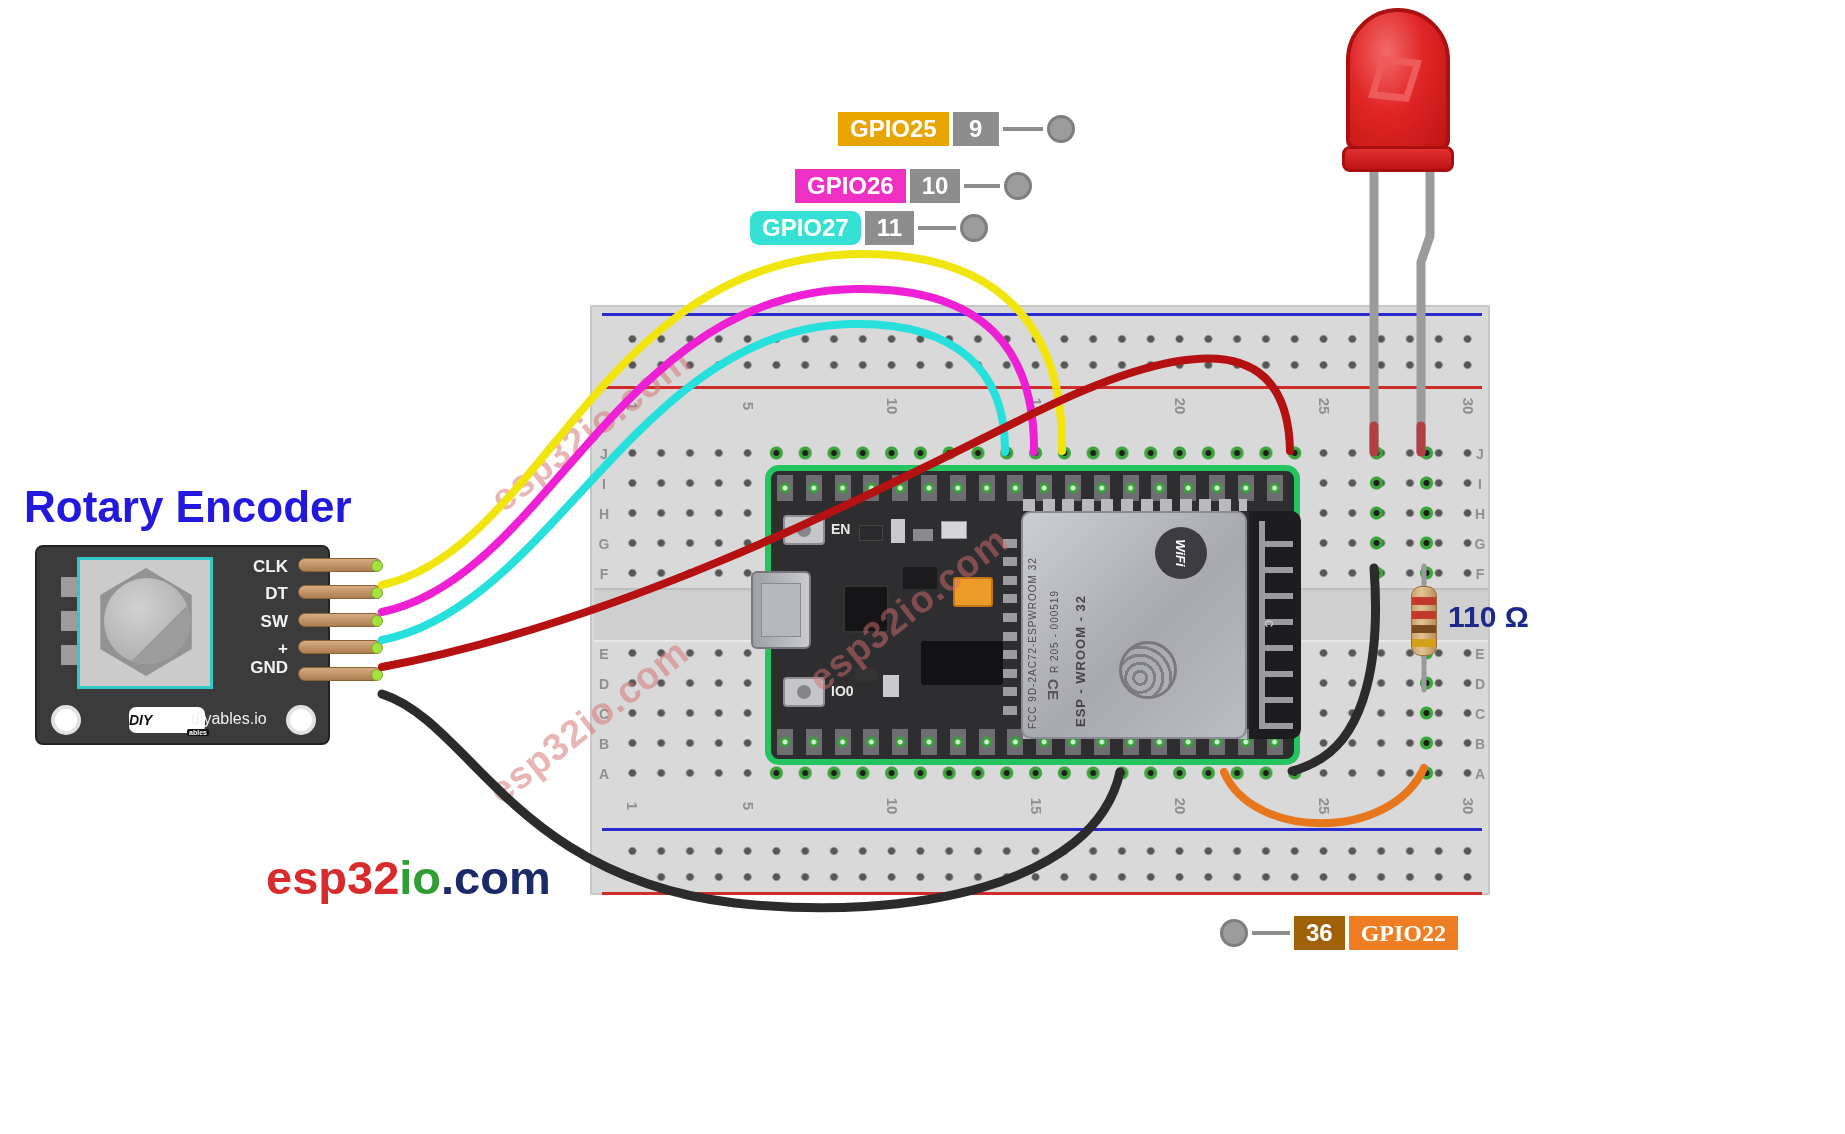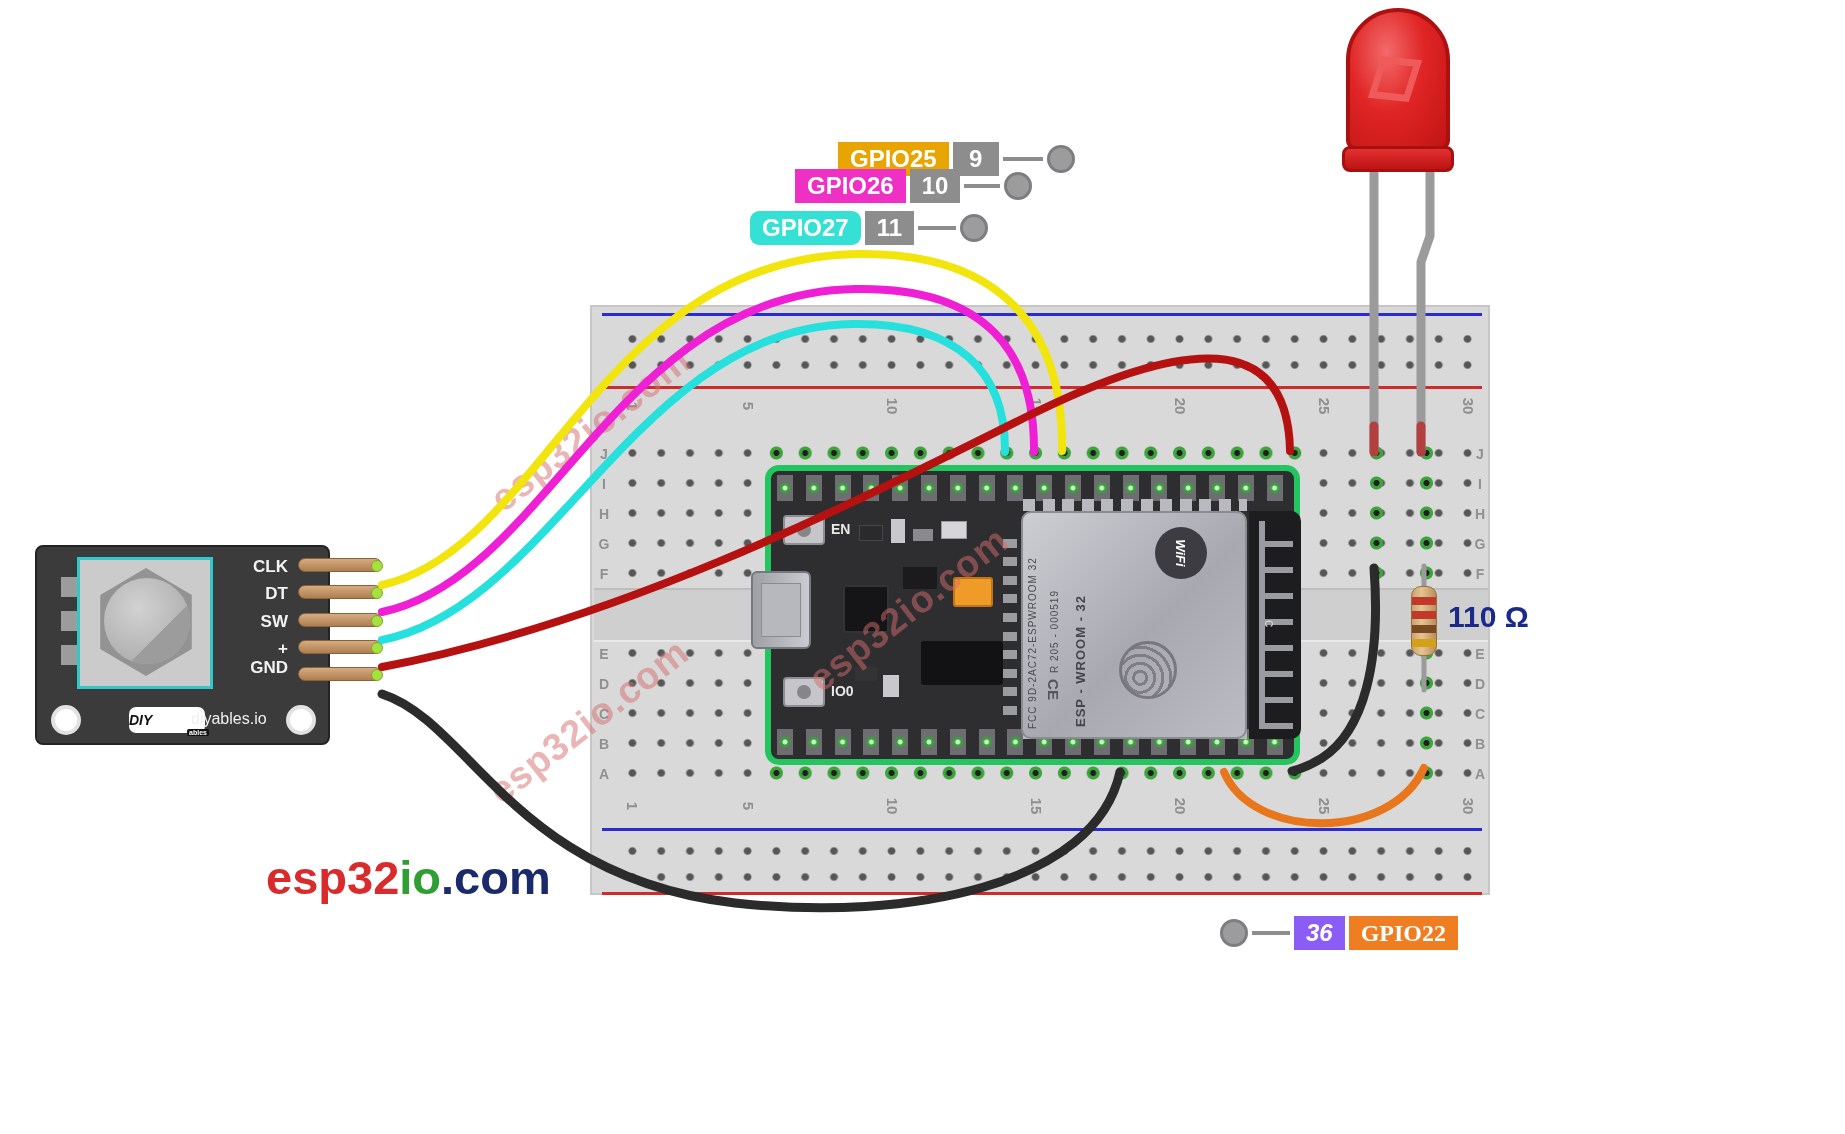--- a/index.html
+++ b/index.html
@@ -313,7 +313,7 @@
     <path d="M 1224 772 C 1253 840, 1390 842, 1424 768" fill="none" stroke-width="8" stroke-linecap="round" stroke="#e8761c"></path>
   </svg>
 
-  <div class="callout" style="left:838px;top:142px">
+  <div class="callout" style="left:838px;top:112px">
     <span class="badge c-gpio25">GPIO25</span>
     <span class="badge badge-pin">9</span>
     <span class="callout-line" style="width:40px"></span>

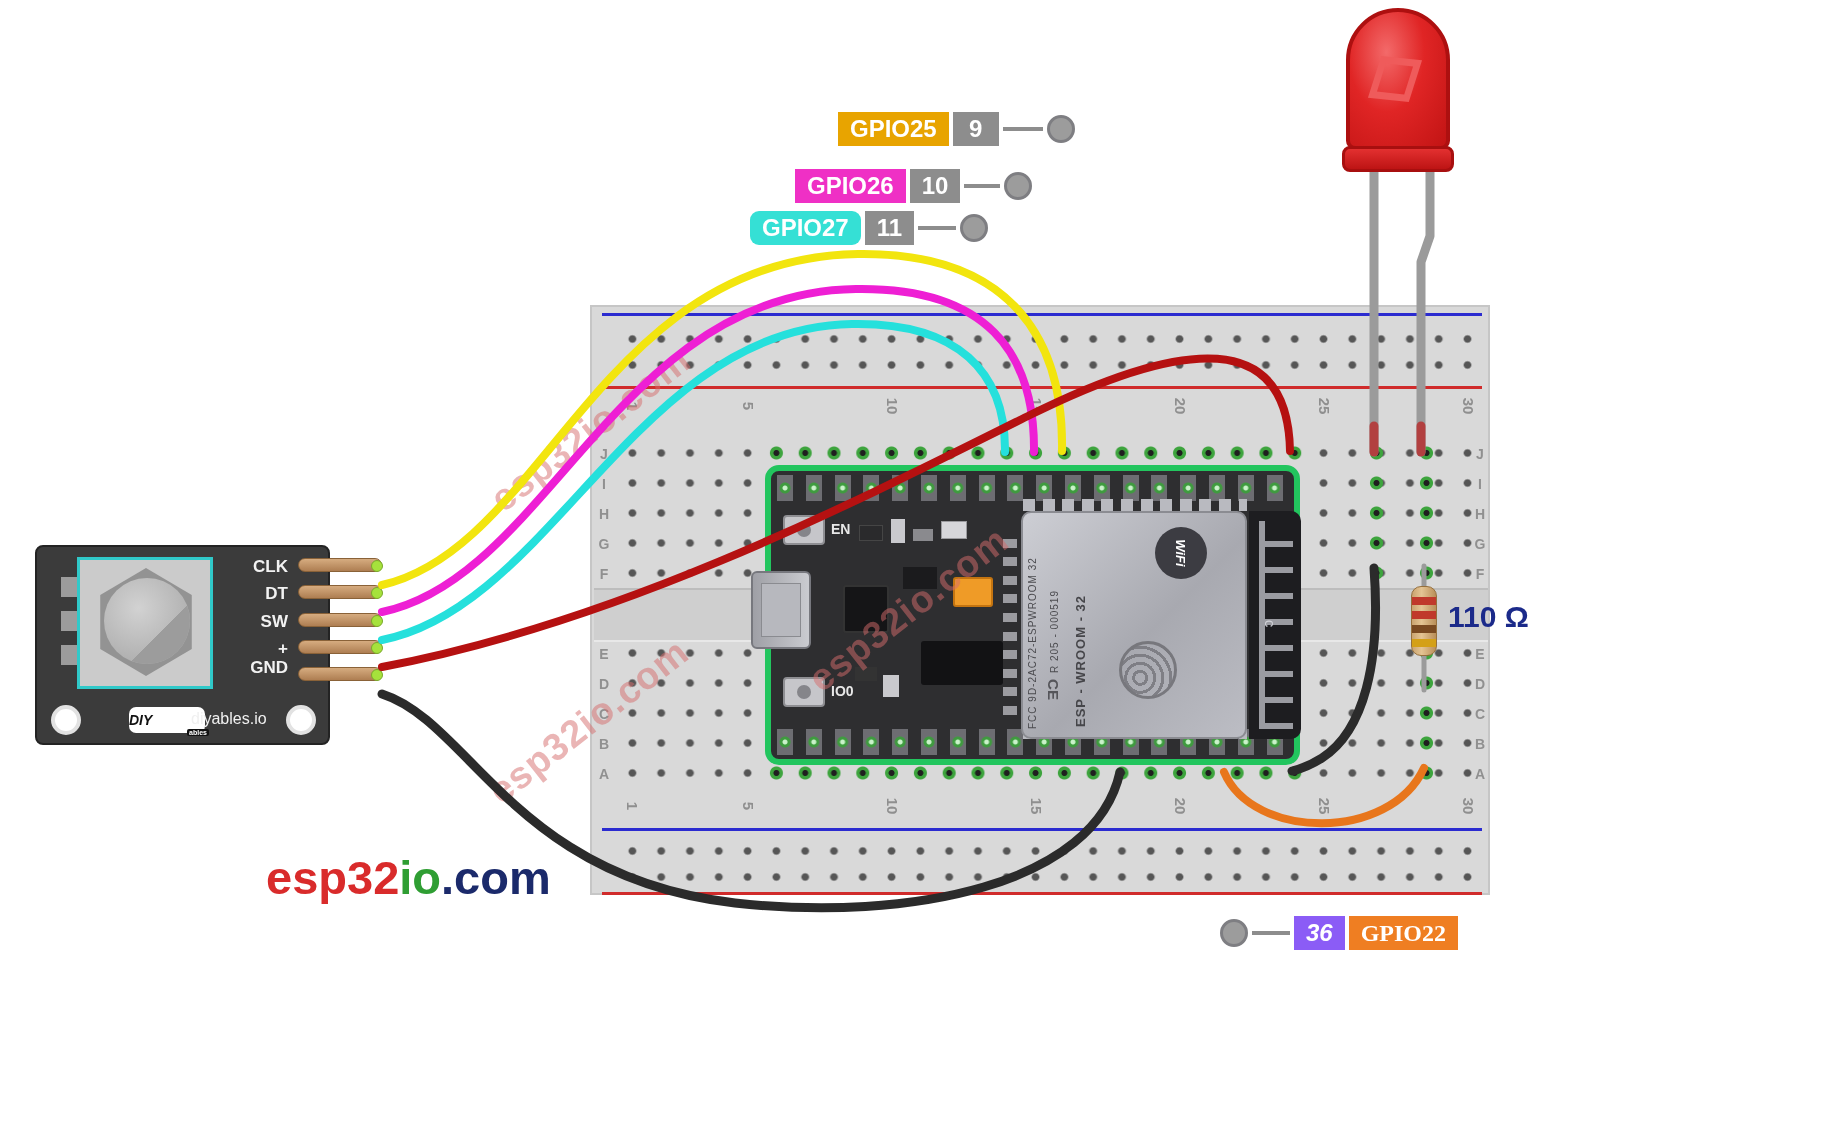--- a/index.html
+++ b/index.html
@@ -338,6 +338,7 @@
     <span class="badge c-gpio22">GPIO22</span>
   </div>
 
+  <div class="title">Rotary Encoder</div>
   <div class="ohm">110 Ω</div>
   <div class="brand">
     <span class="p1">esp32</span><span class="p2">io</span><span class="p3">.com</span>

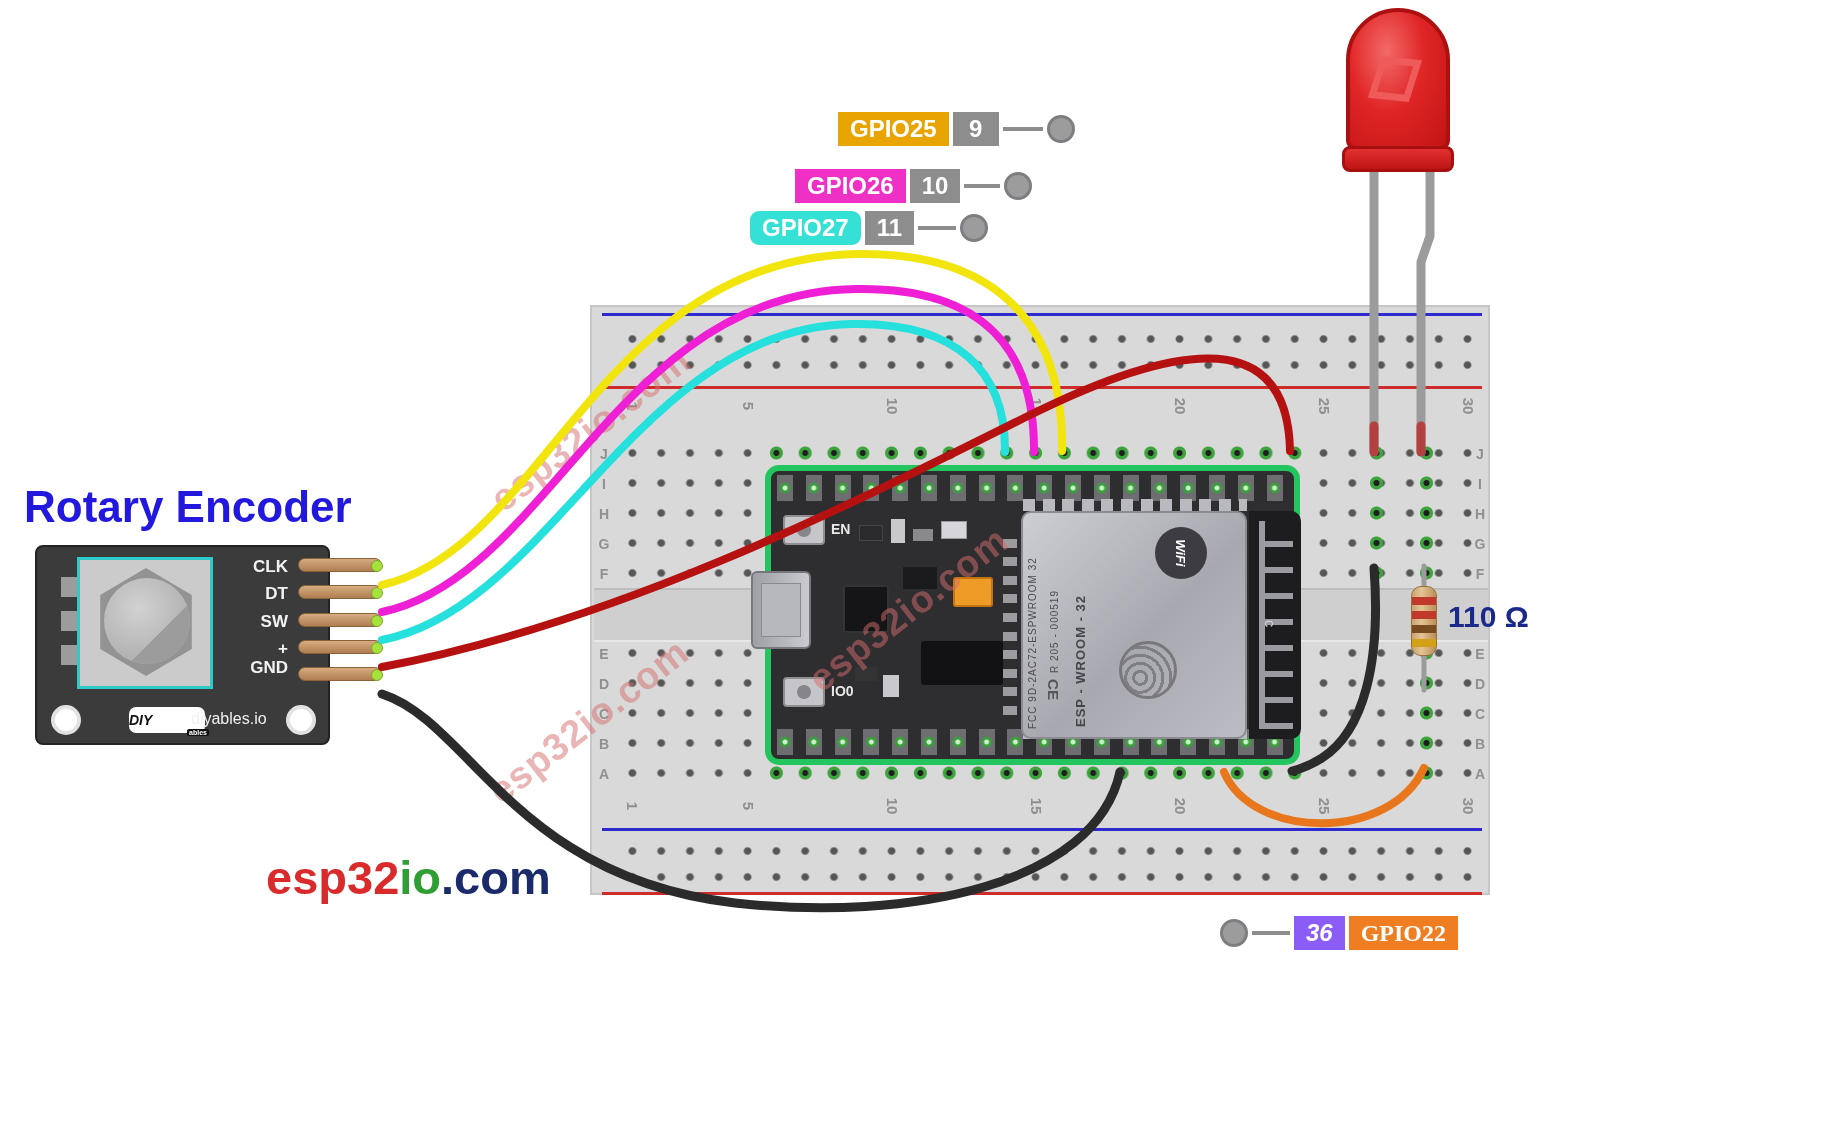--- a/index.html
+++ b/index.html
@@ -127,7 +127,7 @@
   .badge{height:34px;display:flex;align-items:center;justify-content:center;
          color:#fff;font-size:24px;font-weight:bold;padding:0 12px;}
   .badge-pin{min-width:22px;background:#8d8d8d;}
-  .badge-pin-dark{min-width:22px;background:#8b5cf6;font-style:italic;}
+  .badge-pin-dark{min-width:22px;background:#a16207;}
   .c-gpio25{background:#e8a400;}
   .c-gpio26{background:#ef30c5;}
   .c-gpio27{background:#35e0d5;border-radius:9px;}

